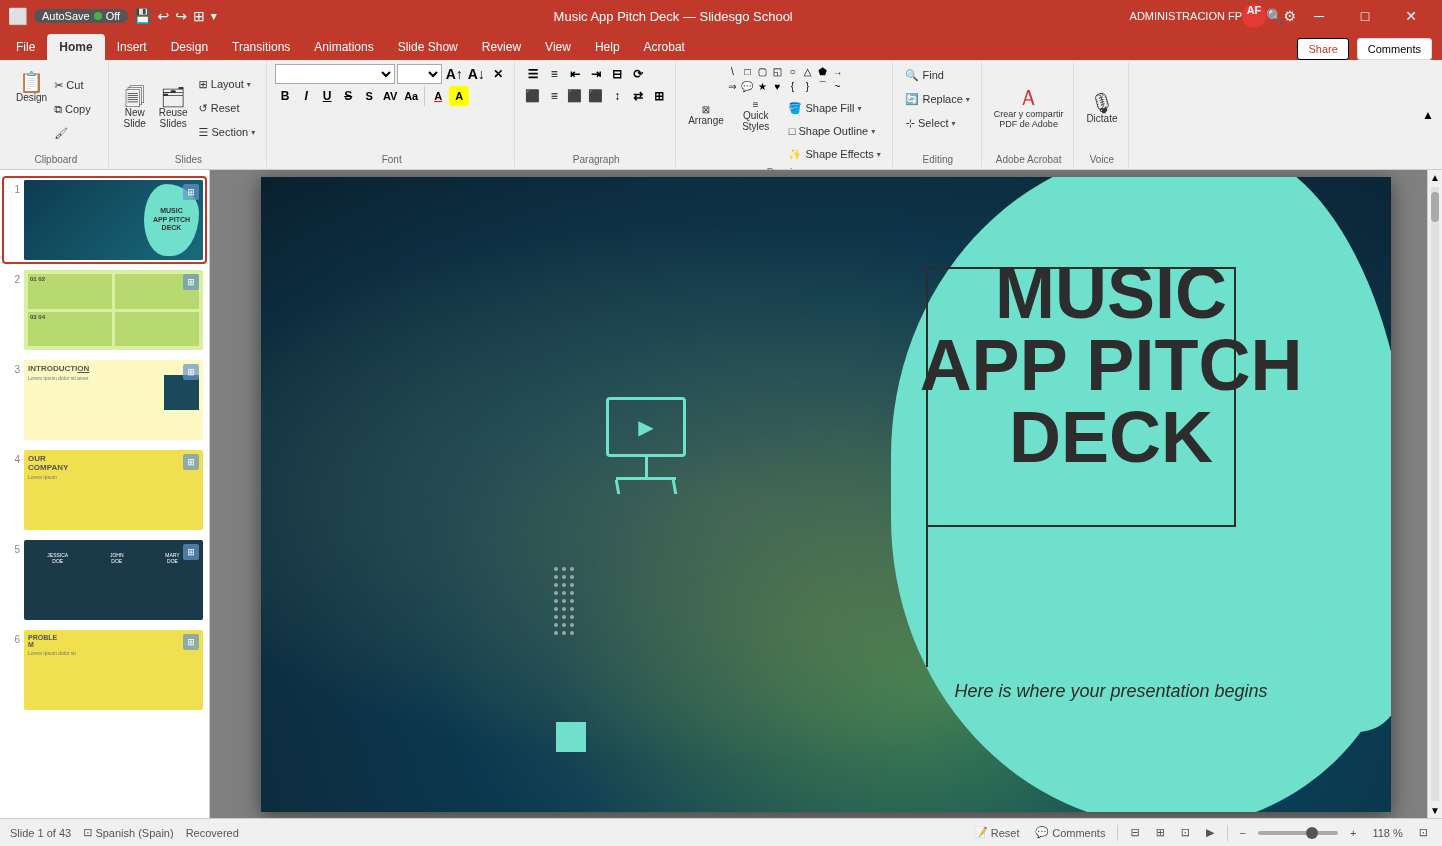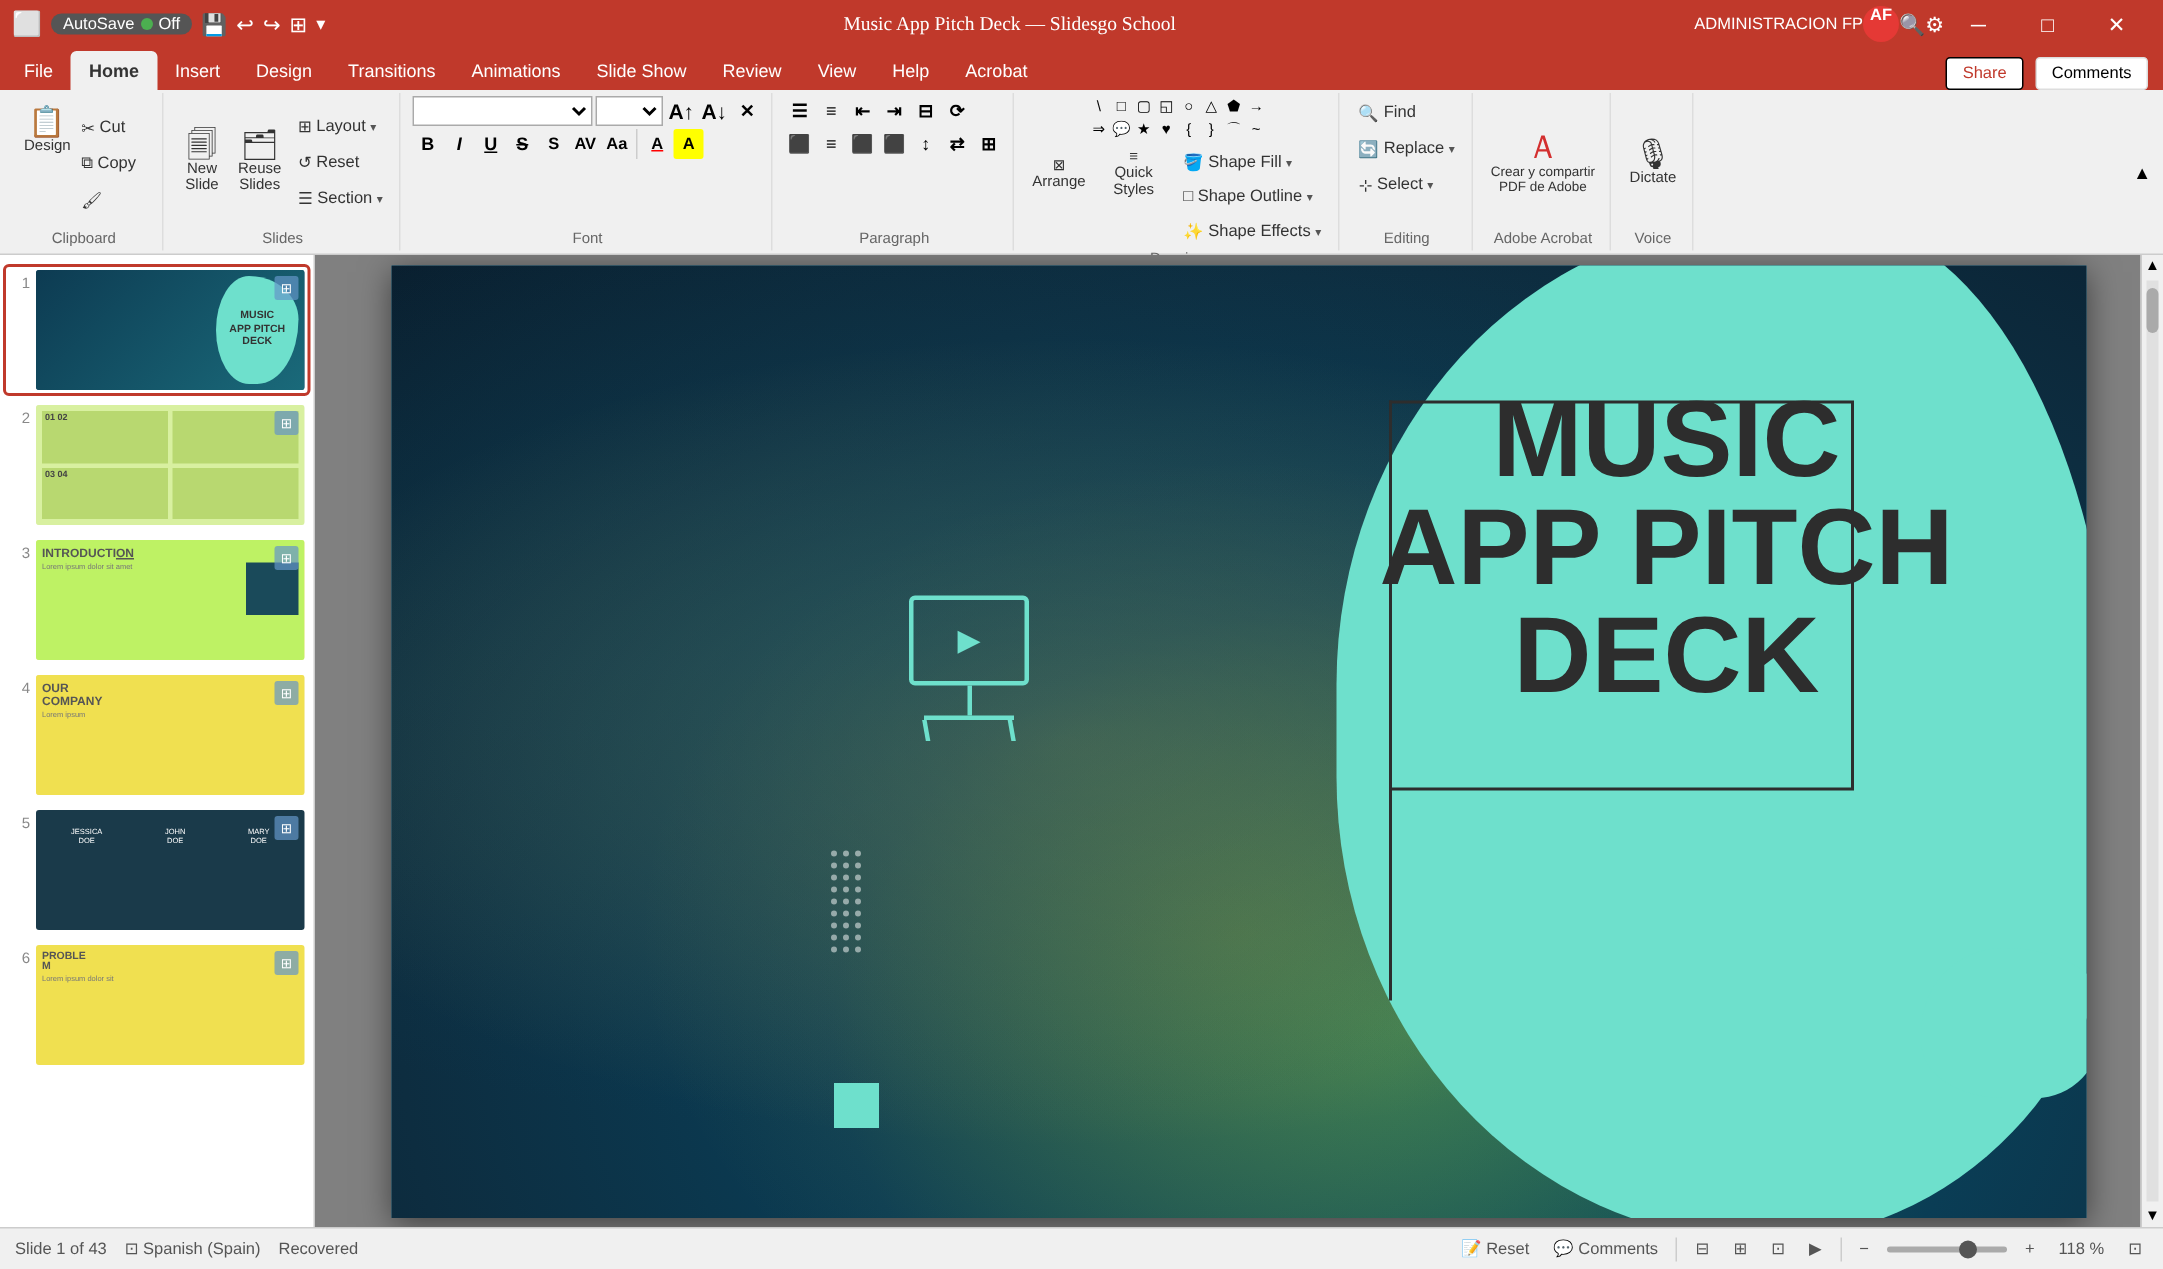--- a/index.html
+++ b/index.html
@@ -16,7 +16,7 @@
       color: white;
     }
     #titlebar .left { display: flex; align-items: center; gap: 6px; font-size: 12px; }
-    #titlebar .center { font-size: 13px; color: white; flex: 1; text-align: center; font-family: Liberation Serif, serif; }
+    #titlebar .center { font-size: 13px; color: white; flex: 1; text-align: center; }
     #titlebar .right { display: flex; align-items: center; gap: 0; font-size: 12px; }
     .titlebar-btn { width: 46px; height: 32px; display: flex; align-items: center; justify-content: center; cursor: pointer; font-size: 14px; }
     .autosave-badge { background: #555; border-radius: 10px; padding: 1px 8px; font-size: 11px; display: flex; align-items: center; gap: 4px; }

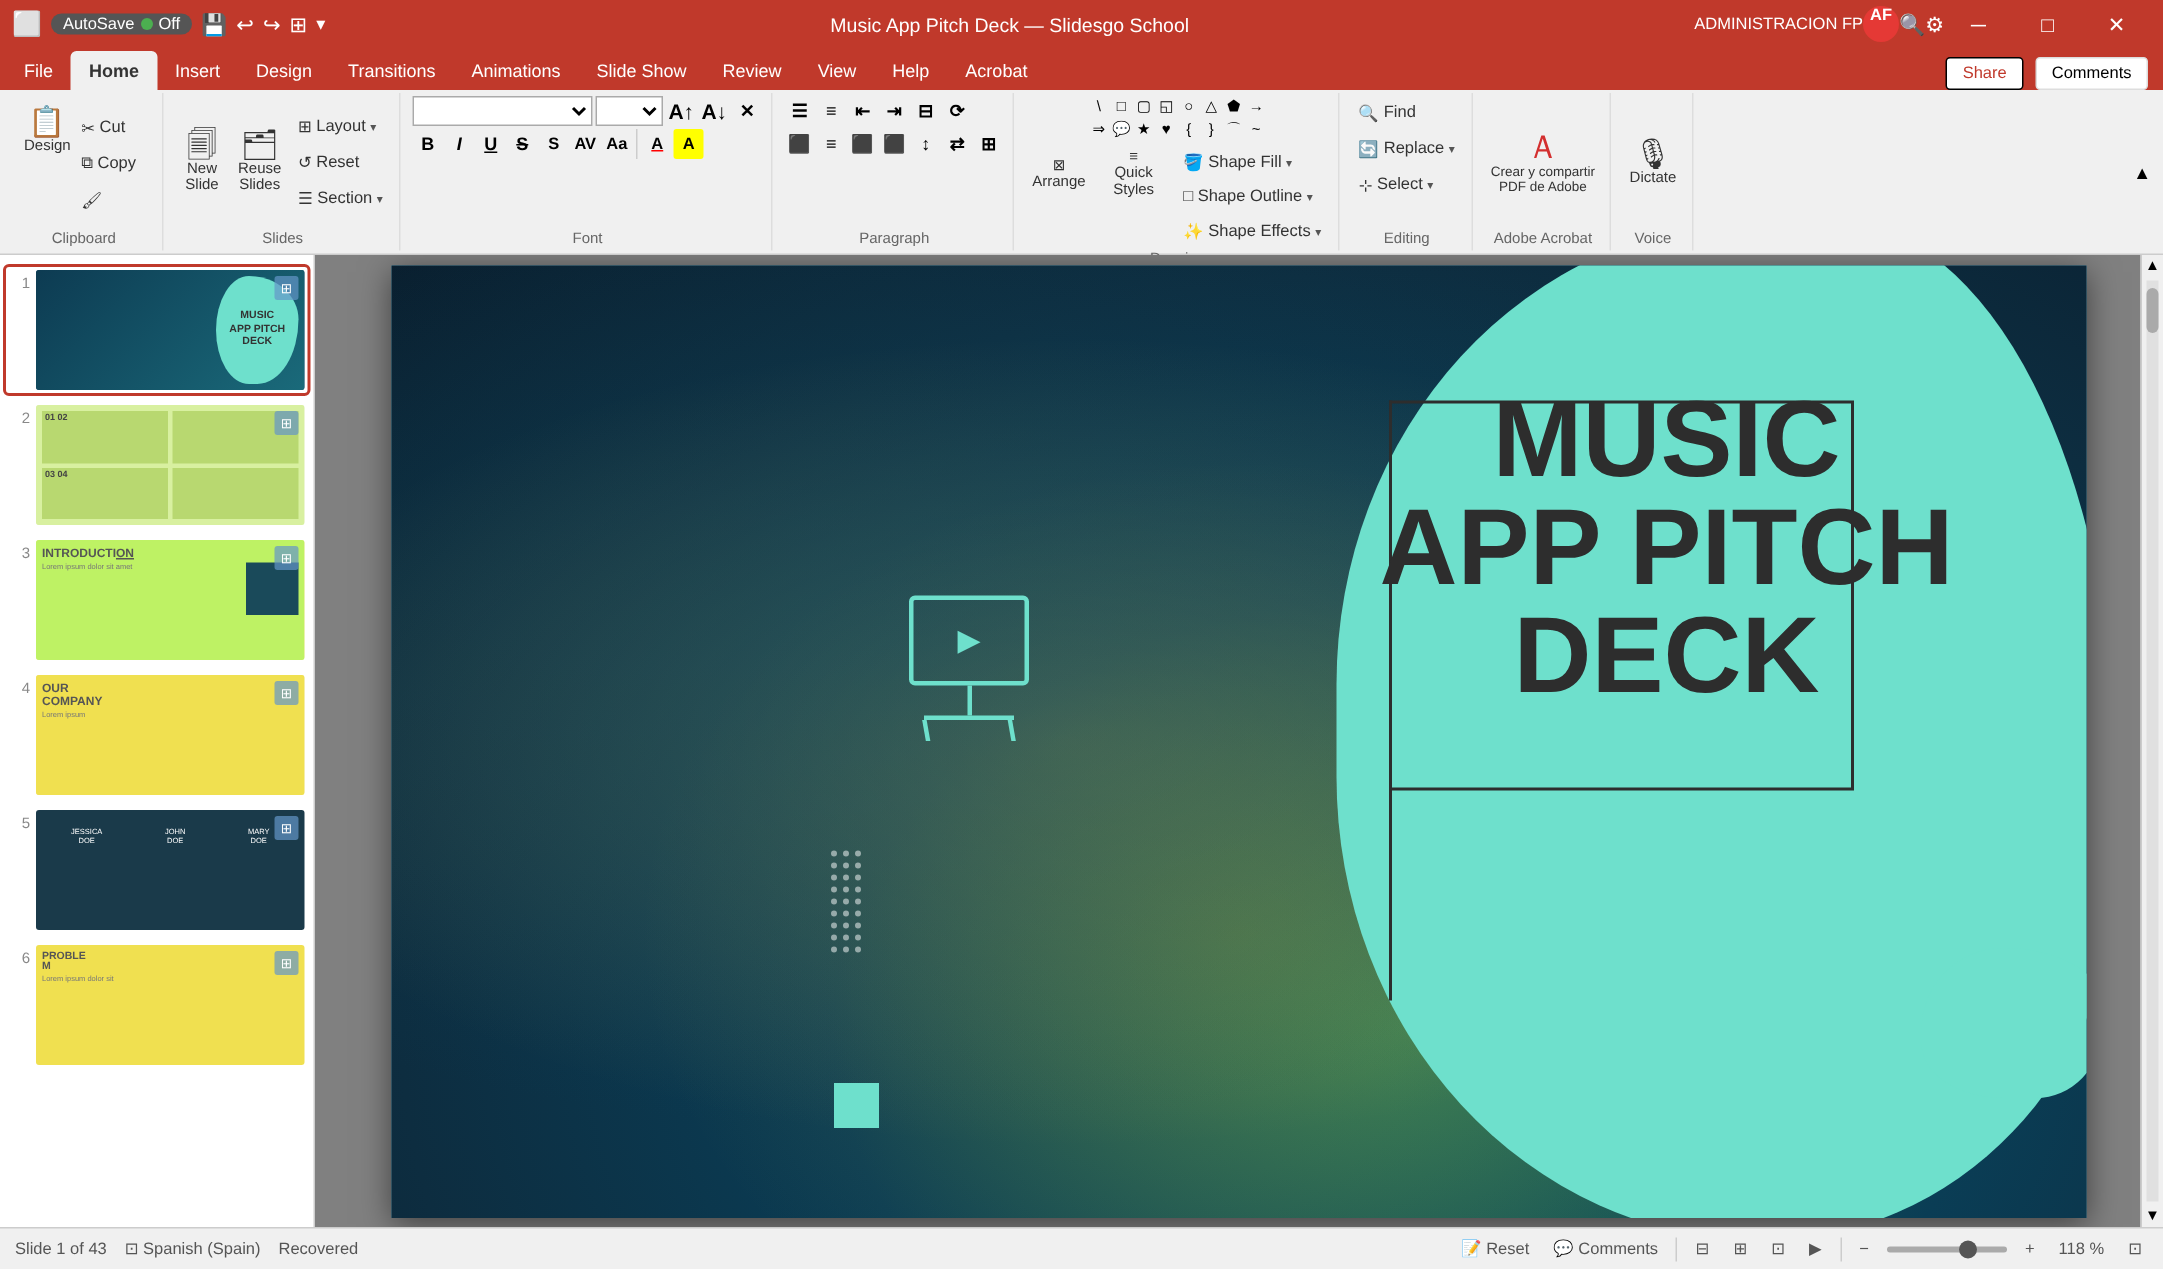--- a/index.html
+++ b/index.html
@@ -747,7 +747,7 @@
     <div class="slide-thumb">
       <span class="slide-num">3</span>
       <div class="slide-img slide-img-3">
-        <div style="position:absolute;inset:0;background:#bef264;padding:4px;font-size:7px;color:#333;">
+        <div style="position:absolute;inset:0;background:#fef9c3;padding:4px;font-size:7px;color:#333;">
           <div style="font-weight:bold;font-size:8px;color:#555;">INTRODUCTI<u>ON</u></div>
           <div style="display:flex;gap:3px;margin-top:2px;">
             <div style="flex:1;font-size:5px;color:#777;">Lorem ipsum dolor sit amet</div>

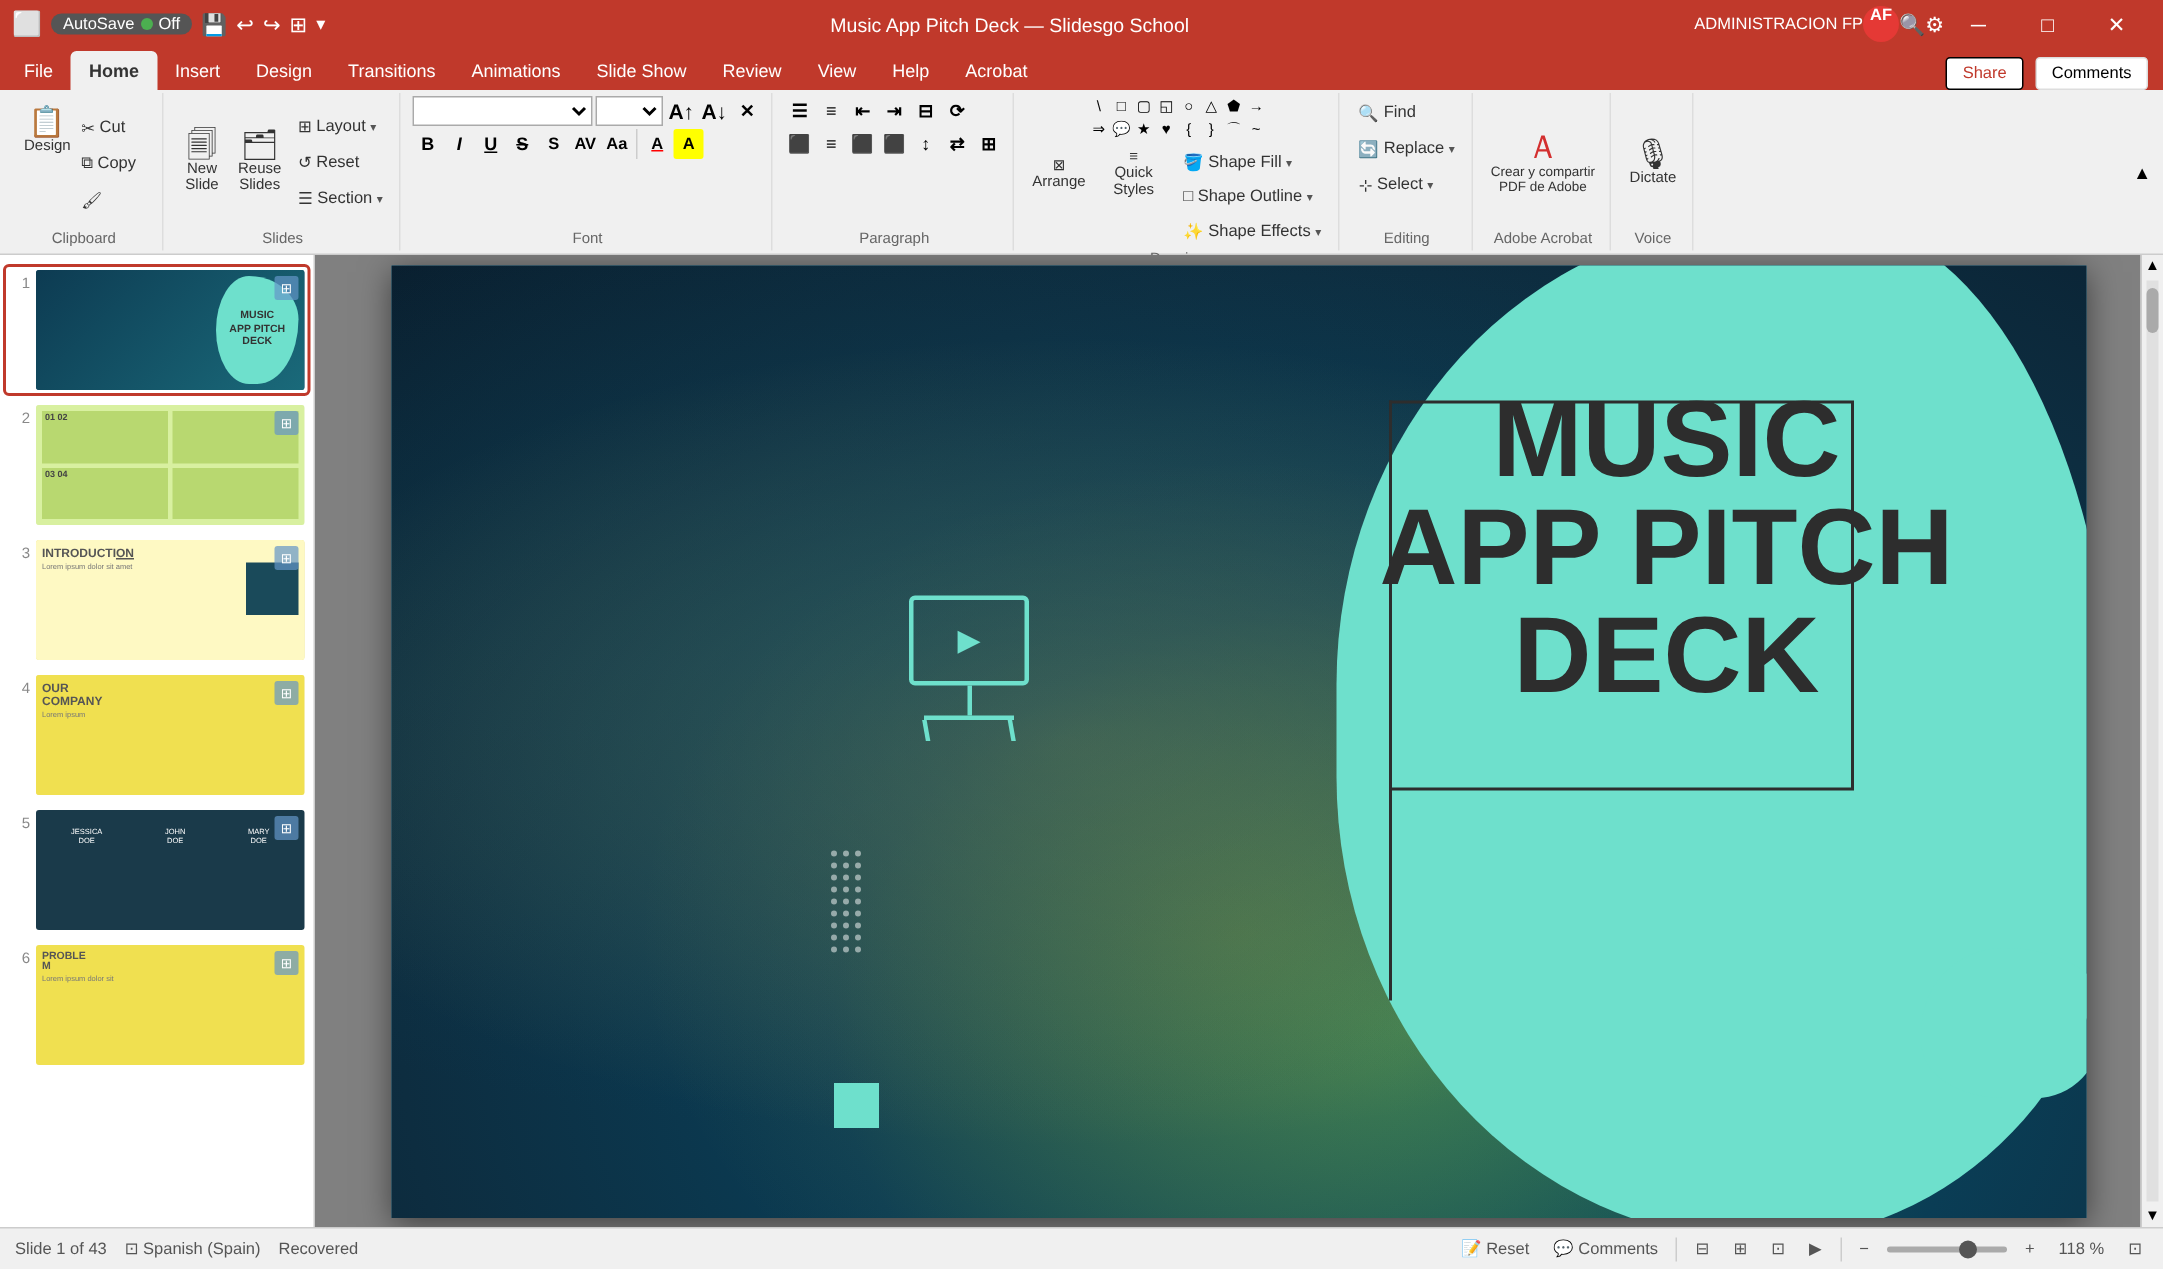--- a/index.html
+++ b/index.html
@@ -890,6 +890,9 @@
         </h1>
       </div>
 
+      <div class="slide-subtitle">
+        <span>Here is where your presentation begins</span>
+      </div>
 
     </div>
 

